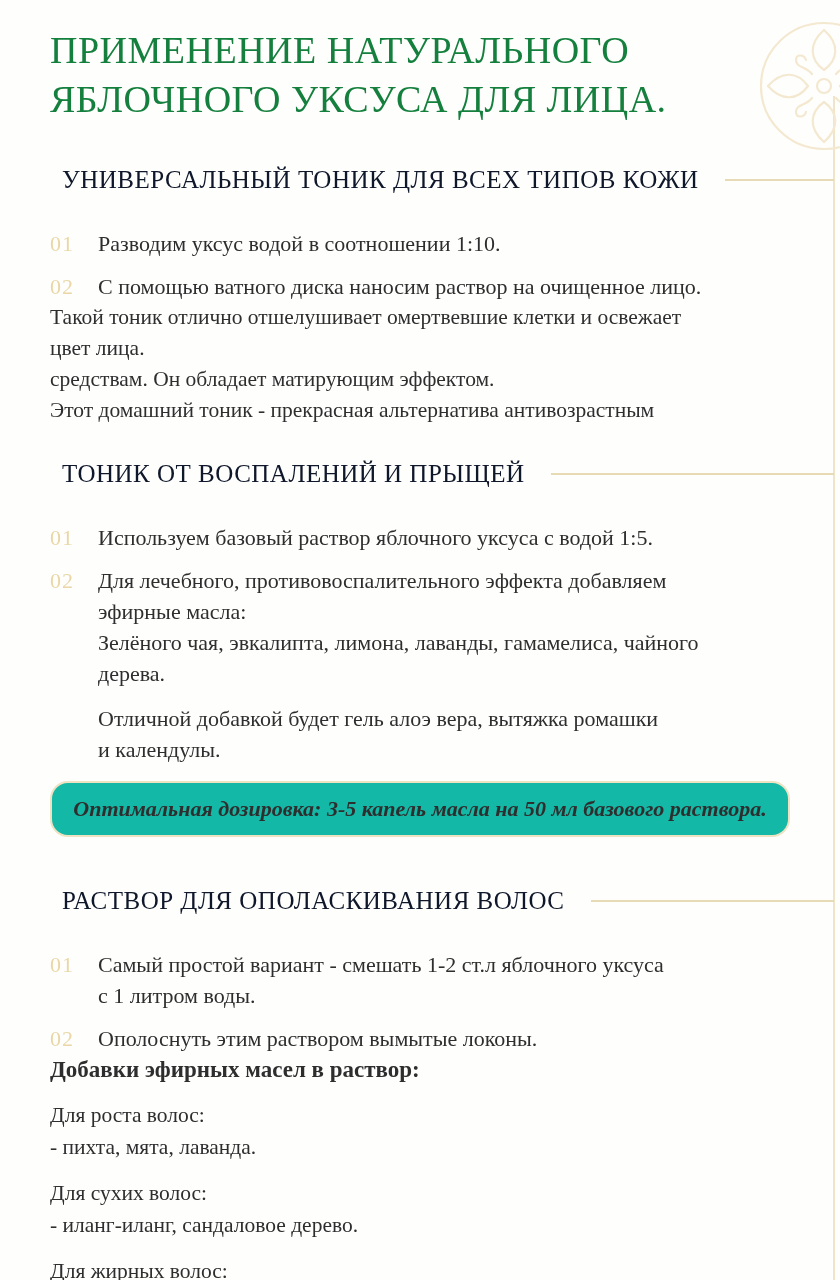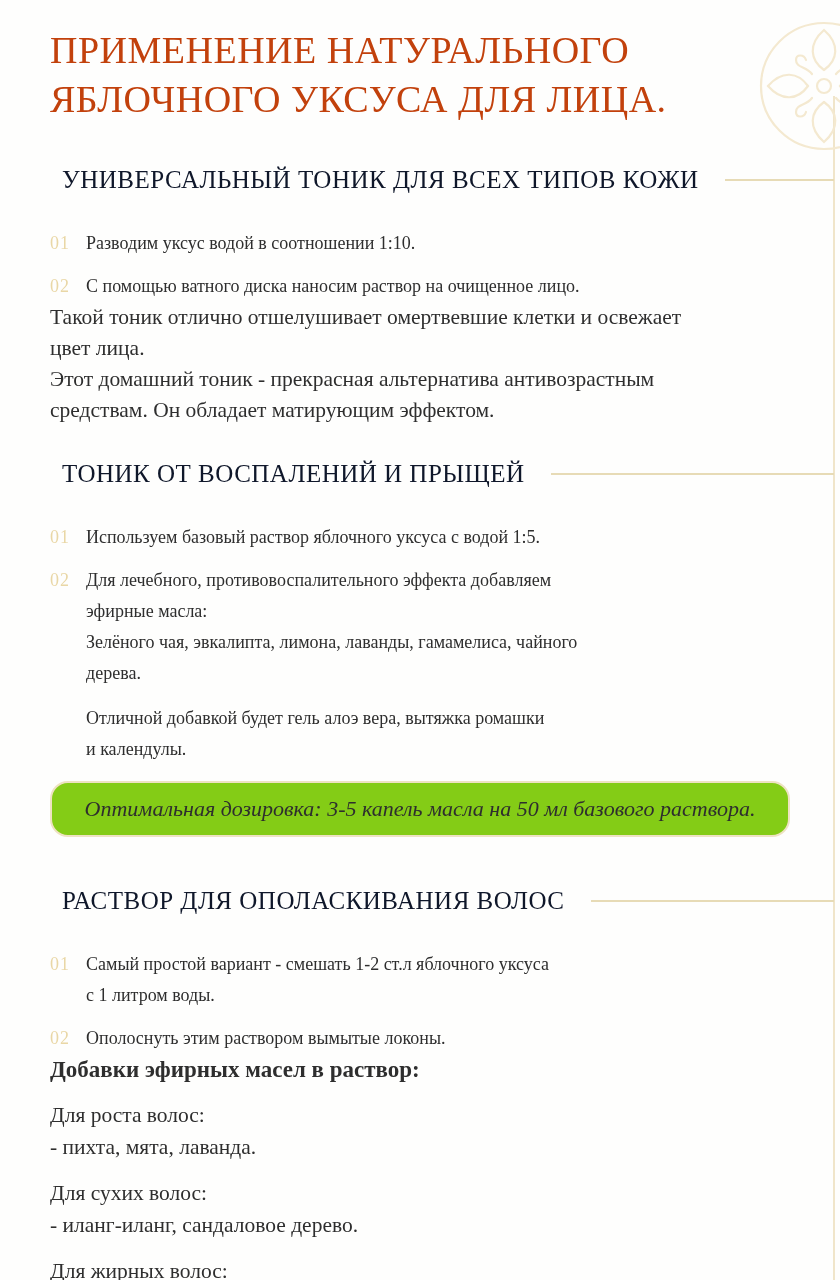--- a/index.html
+++ b/index.html
@@ -35,7 +35,7 @@
     line-height: 49px;
     font-weight: normal;
     letter-spacing: 0.5px;
-    color: #c2410c;
+    color: #15803d;
   }
 
   .sec-head {

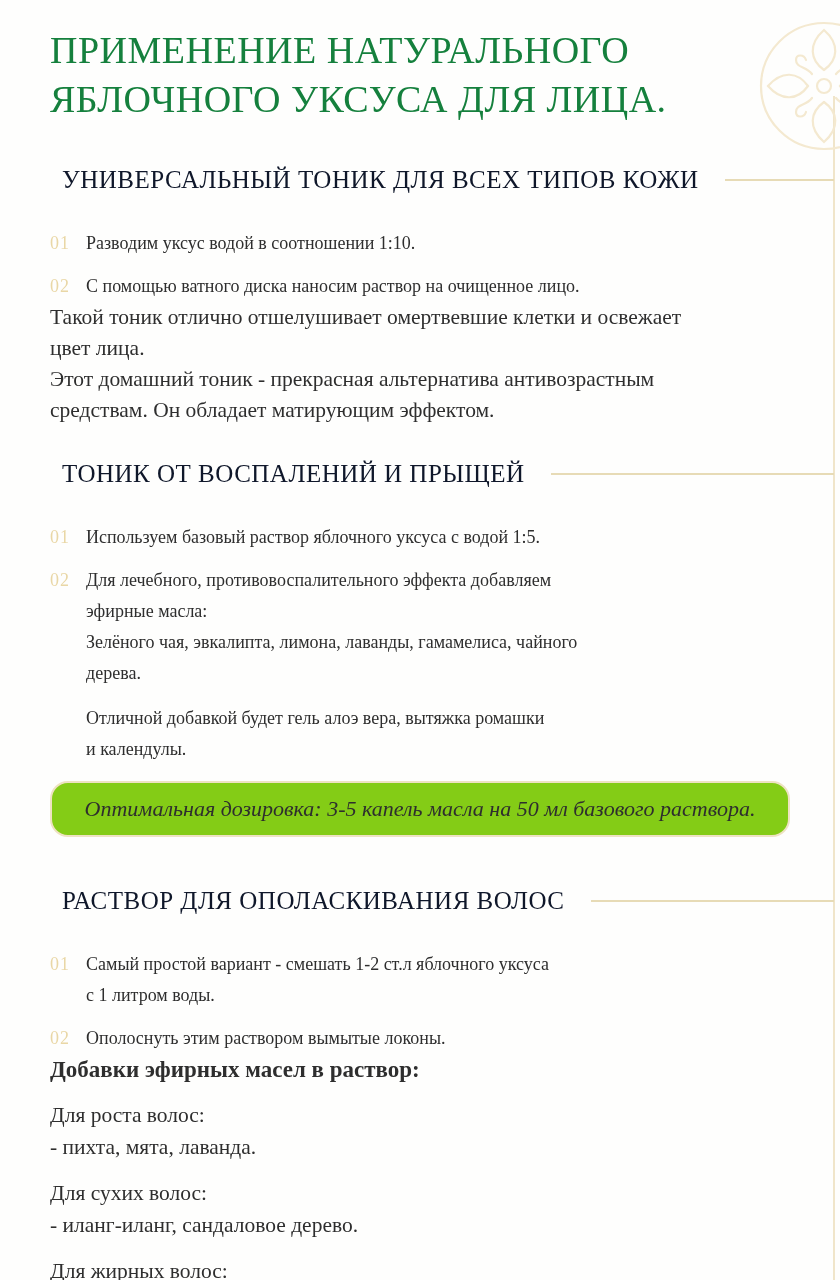--- a/index.html
+++ b/index.html
@@ -63,8 +63,9 @@
     display: flex;
     align-items: flex-start;
     margin-top: 12px;
-    font-size: 18px;
+    font-size: 22px;
     line-height: 31px;
+    gap: 12px;
   }
   .step .num {
     flex: none;

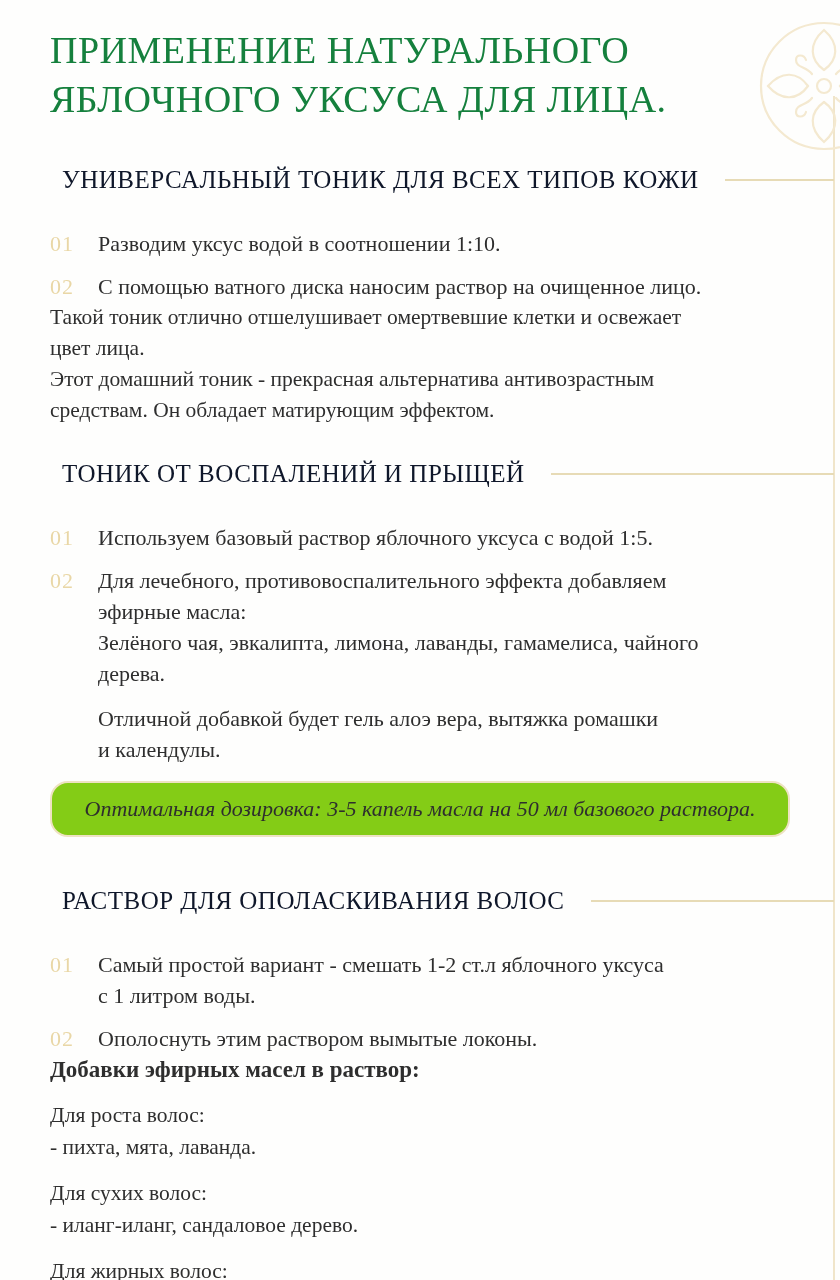--- a/index.html
+++ b/index.html
@@ -159,8 +159,8 @@
     <div>цвет лица.</div>
   </div>
   <div class="para">
+    <div>средствам. Он обладает матирующим эффектом.</div>
     <div>Этот домашний тоник -  прекрасная альтернатива антивозрастным</div>
-    <div>средствам. Он обладает матирующим эффектом.</div>
   </div>
 
   <div class="sec-head mt-sec2">

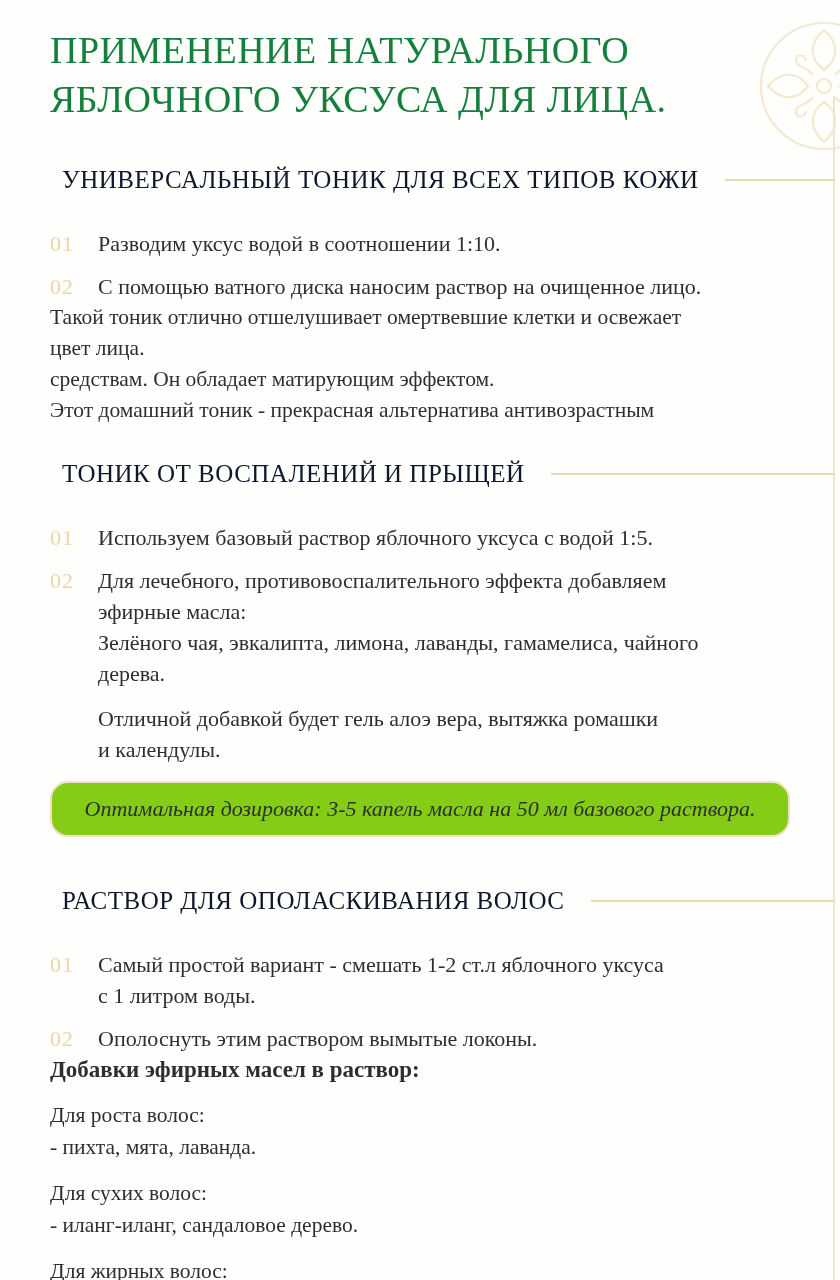--- a/index.html
+++ b/index.html
@@ -95,7 +95,8 @@
     font-style: italic;
     font-size: 22px;
     color: #2e2e2e;
-    background: #84cc16;
+    background: #14b8a6;
+    font-weight: bold;
   }
 
   .additives-heading {

